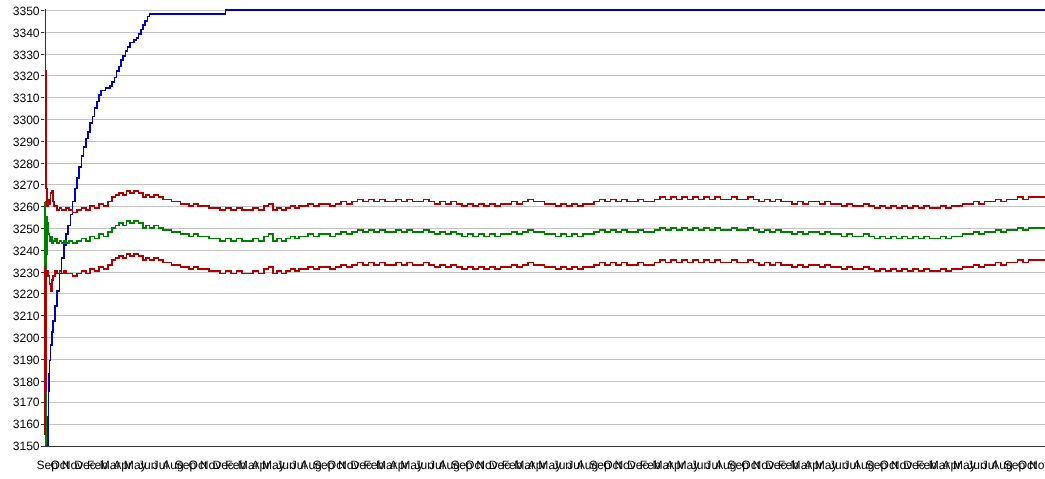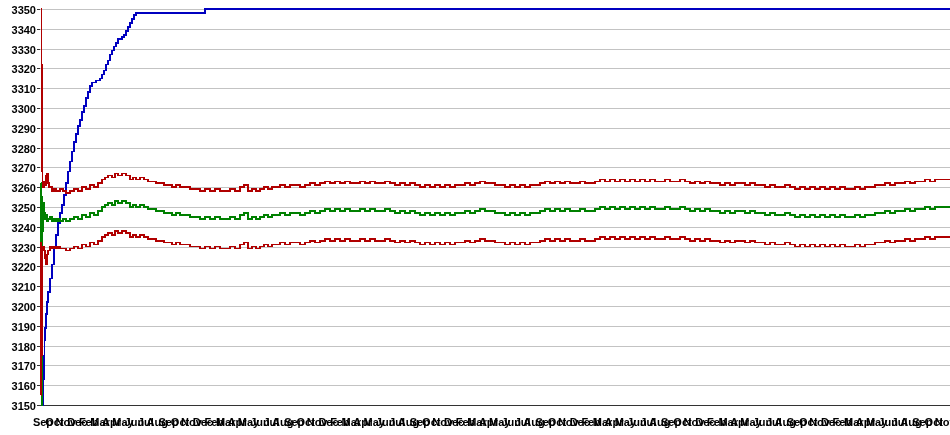--- a/index.html
+++ b/index.html
@@ -10,7 +10,6 @@
     background: #ffffff;
     font-family: "Liberation Sans", sans-serif;
     overflow: hidden;
-    font-weight: bold;
   }
   svg { display: block; }
   text {

